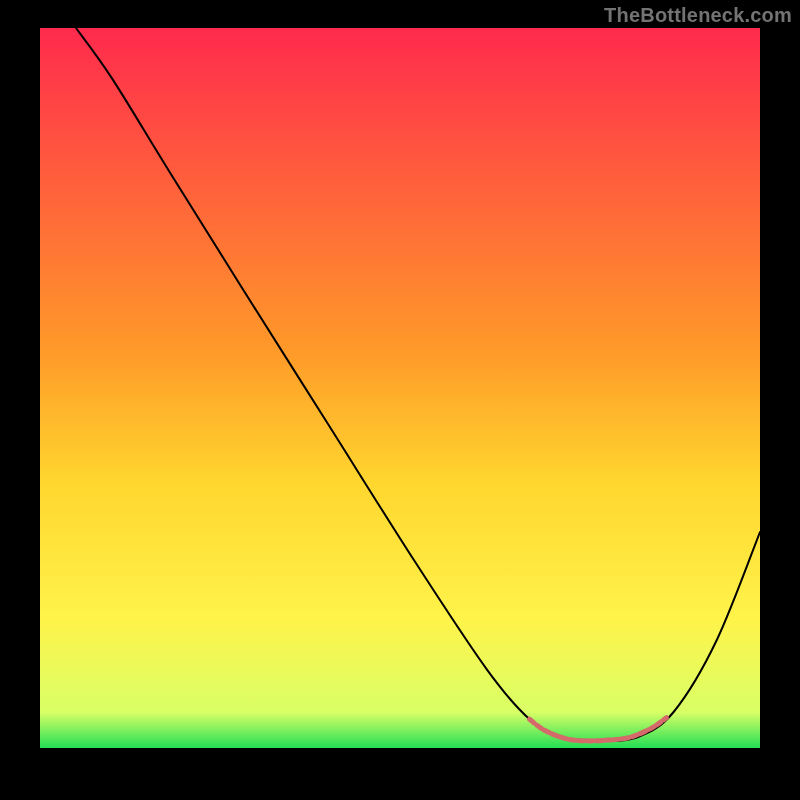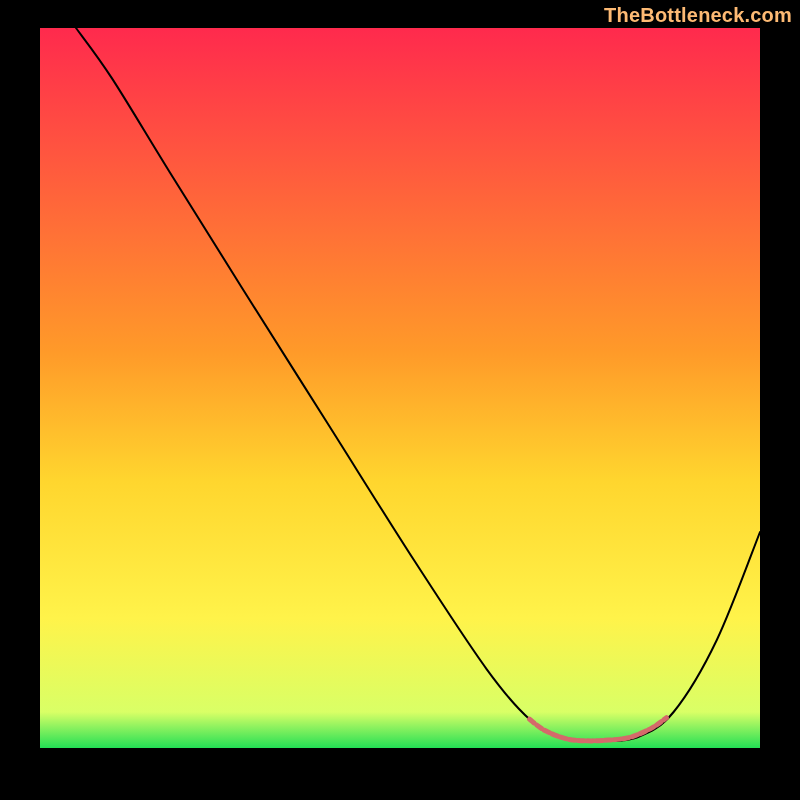--- a/index.html
+++ b/index.html
@@ -15,7 +15,7 @@
     position: absolute;
     top: 4px;
     right: 8px;
-    color: #fdba74;
+    color: #737373;
     font-size: 20px;
     font-weight: bold;
     z-index: 10;

